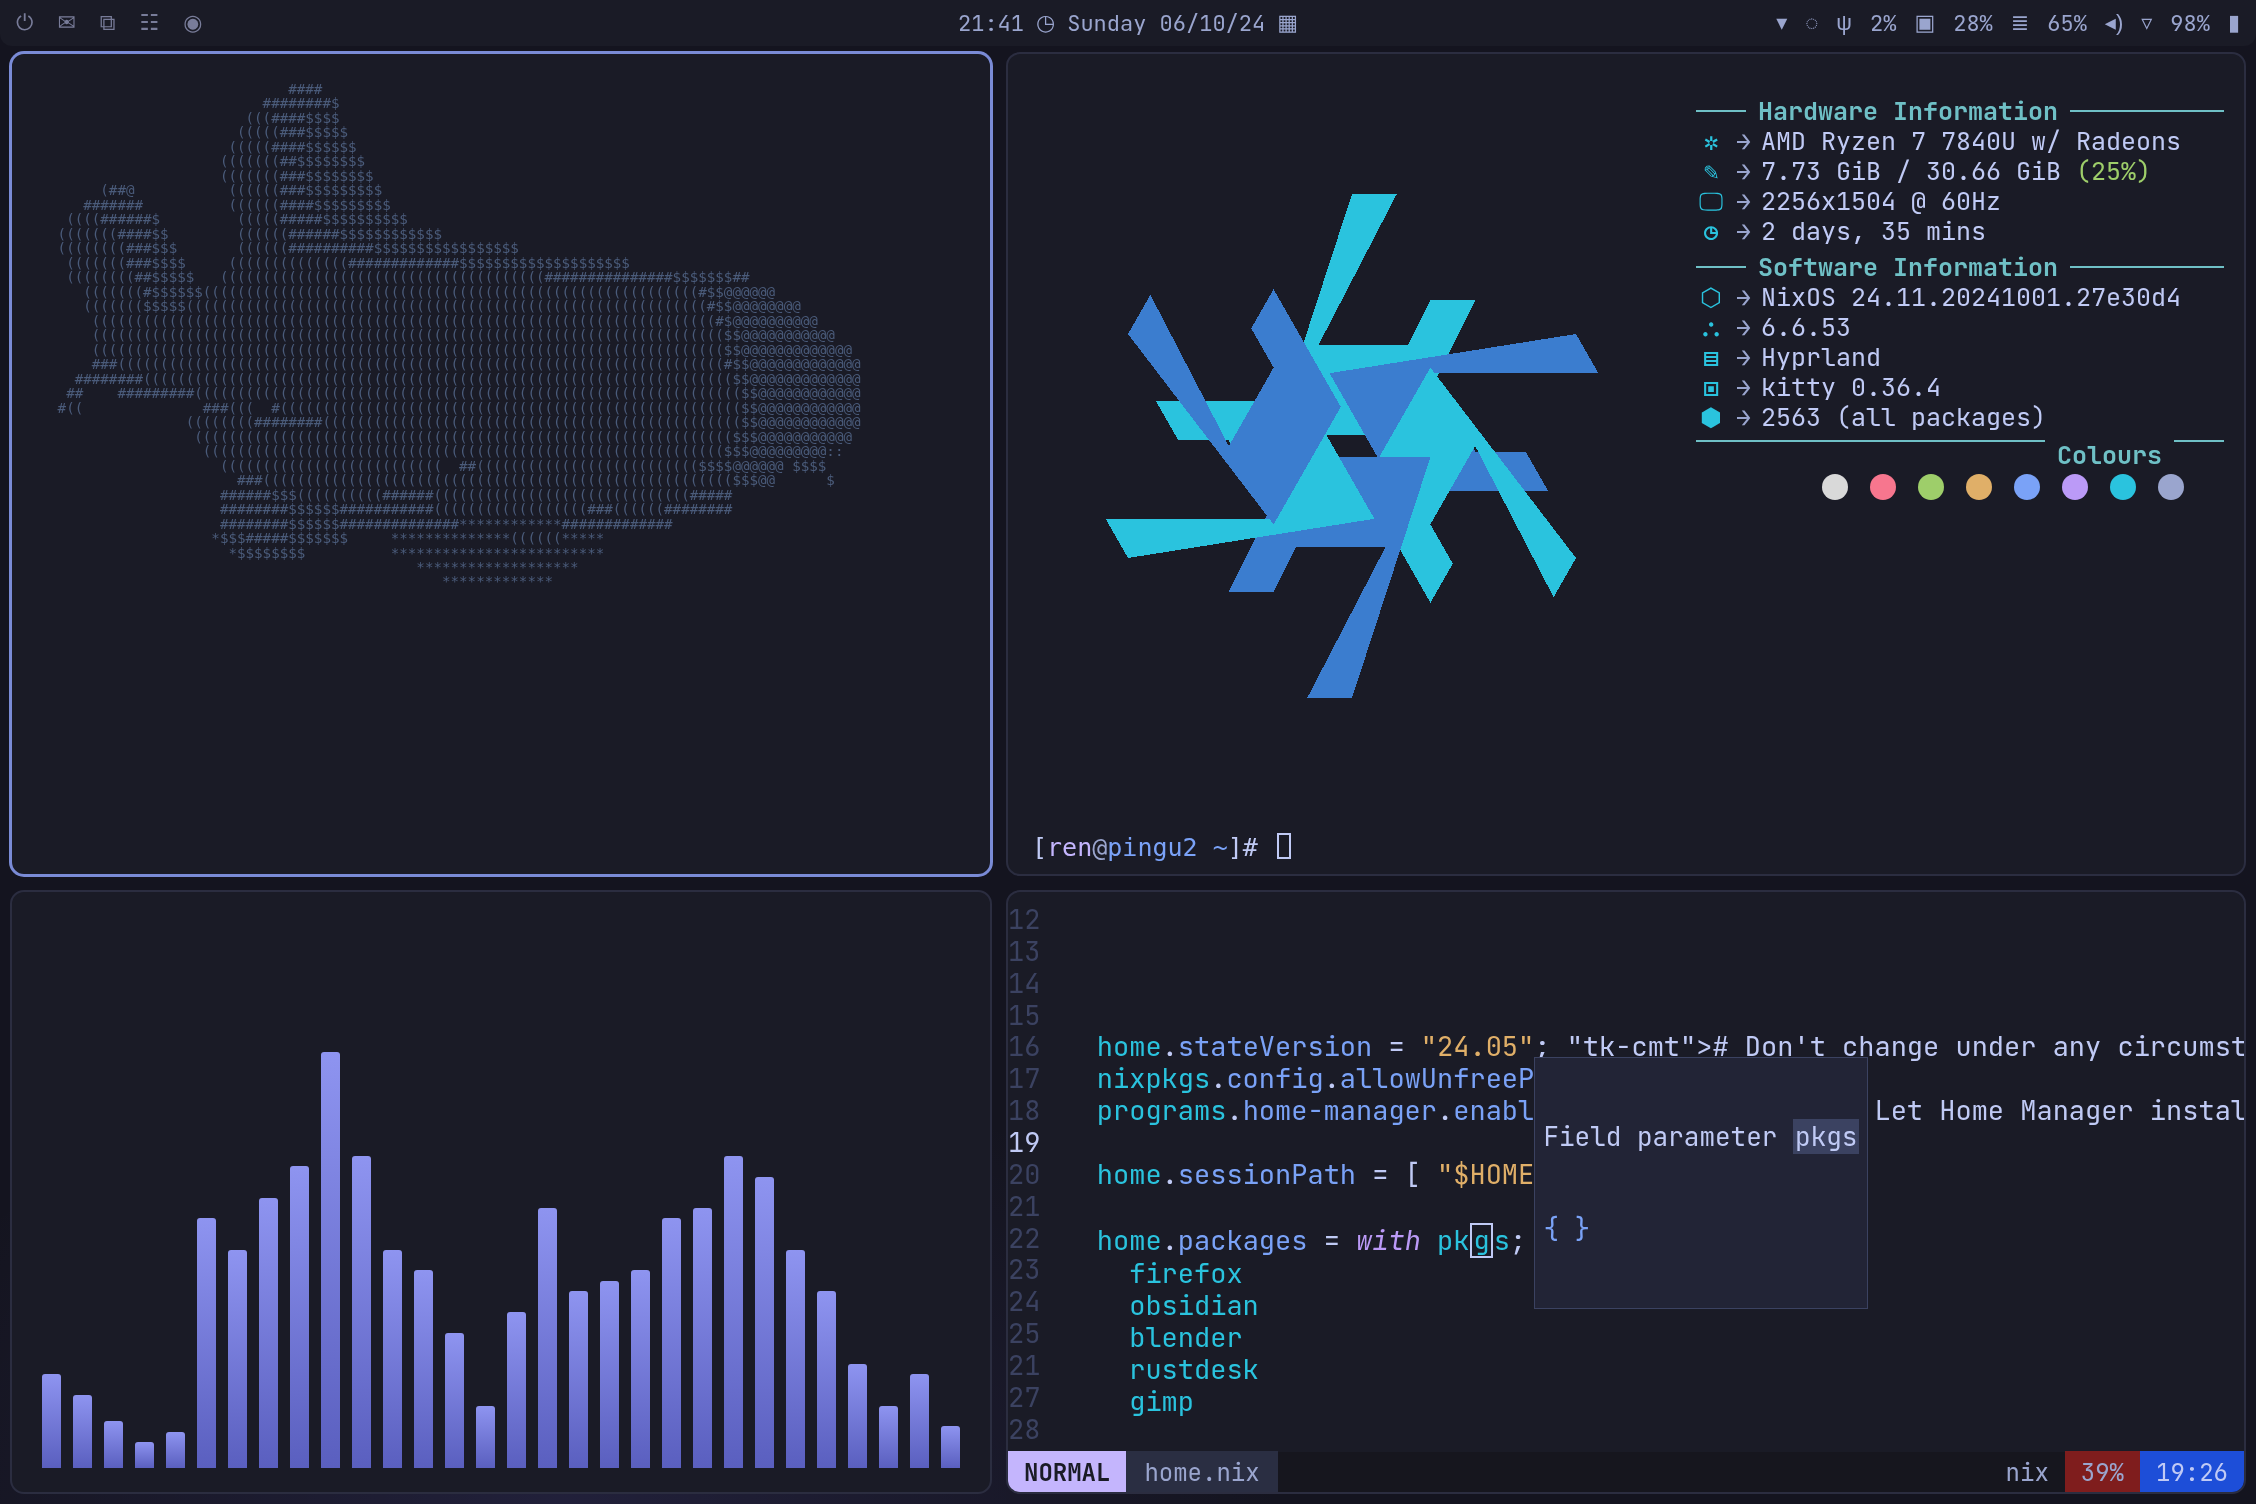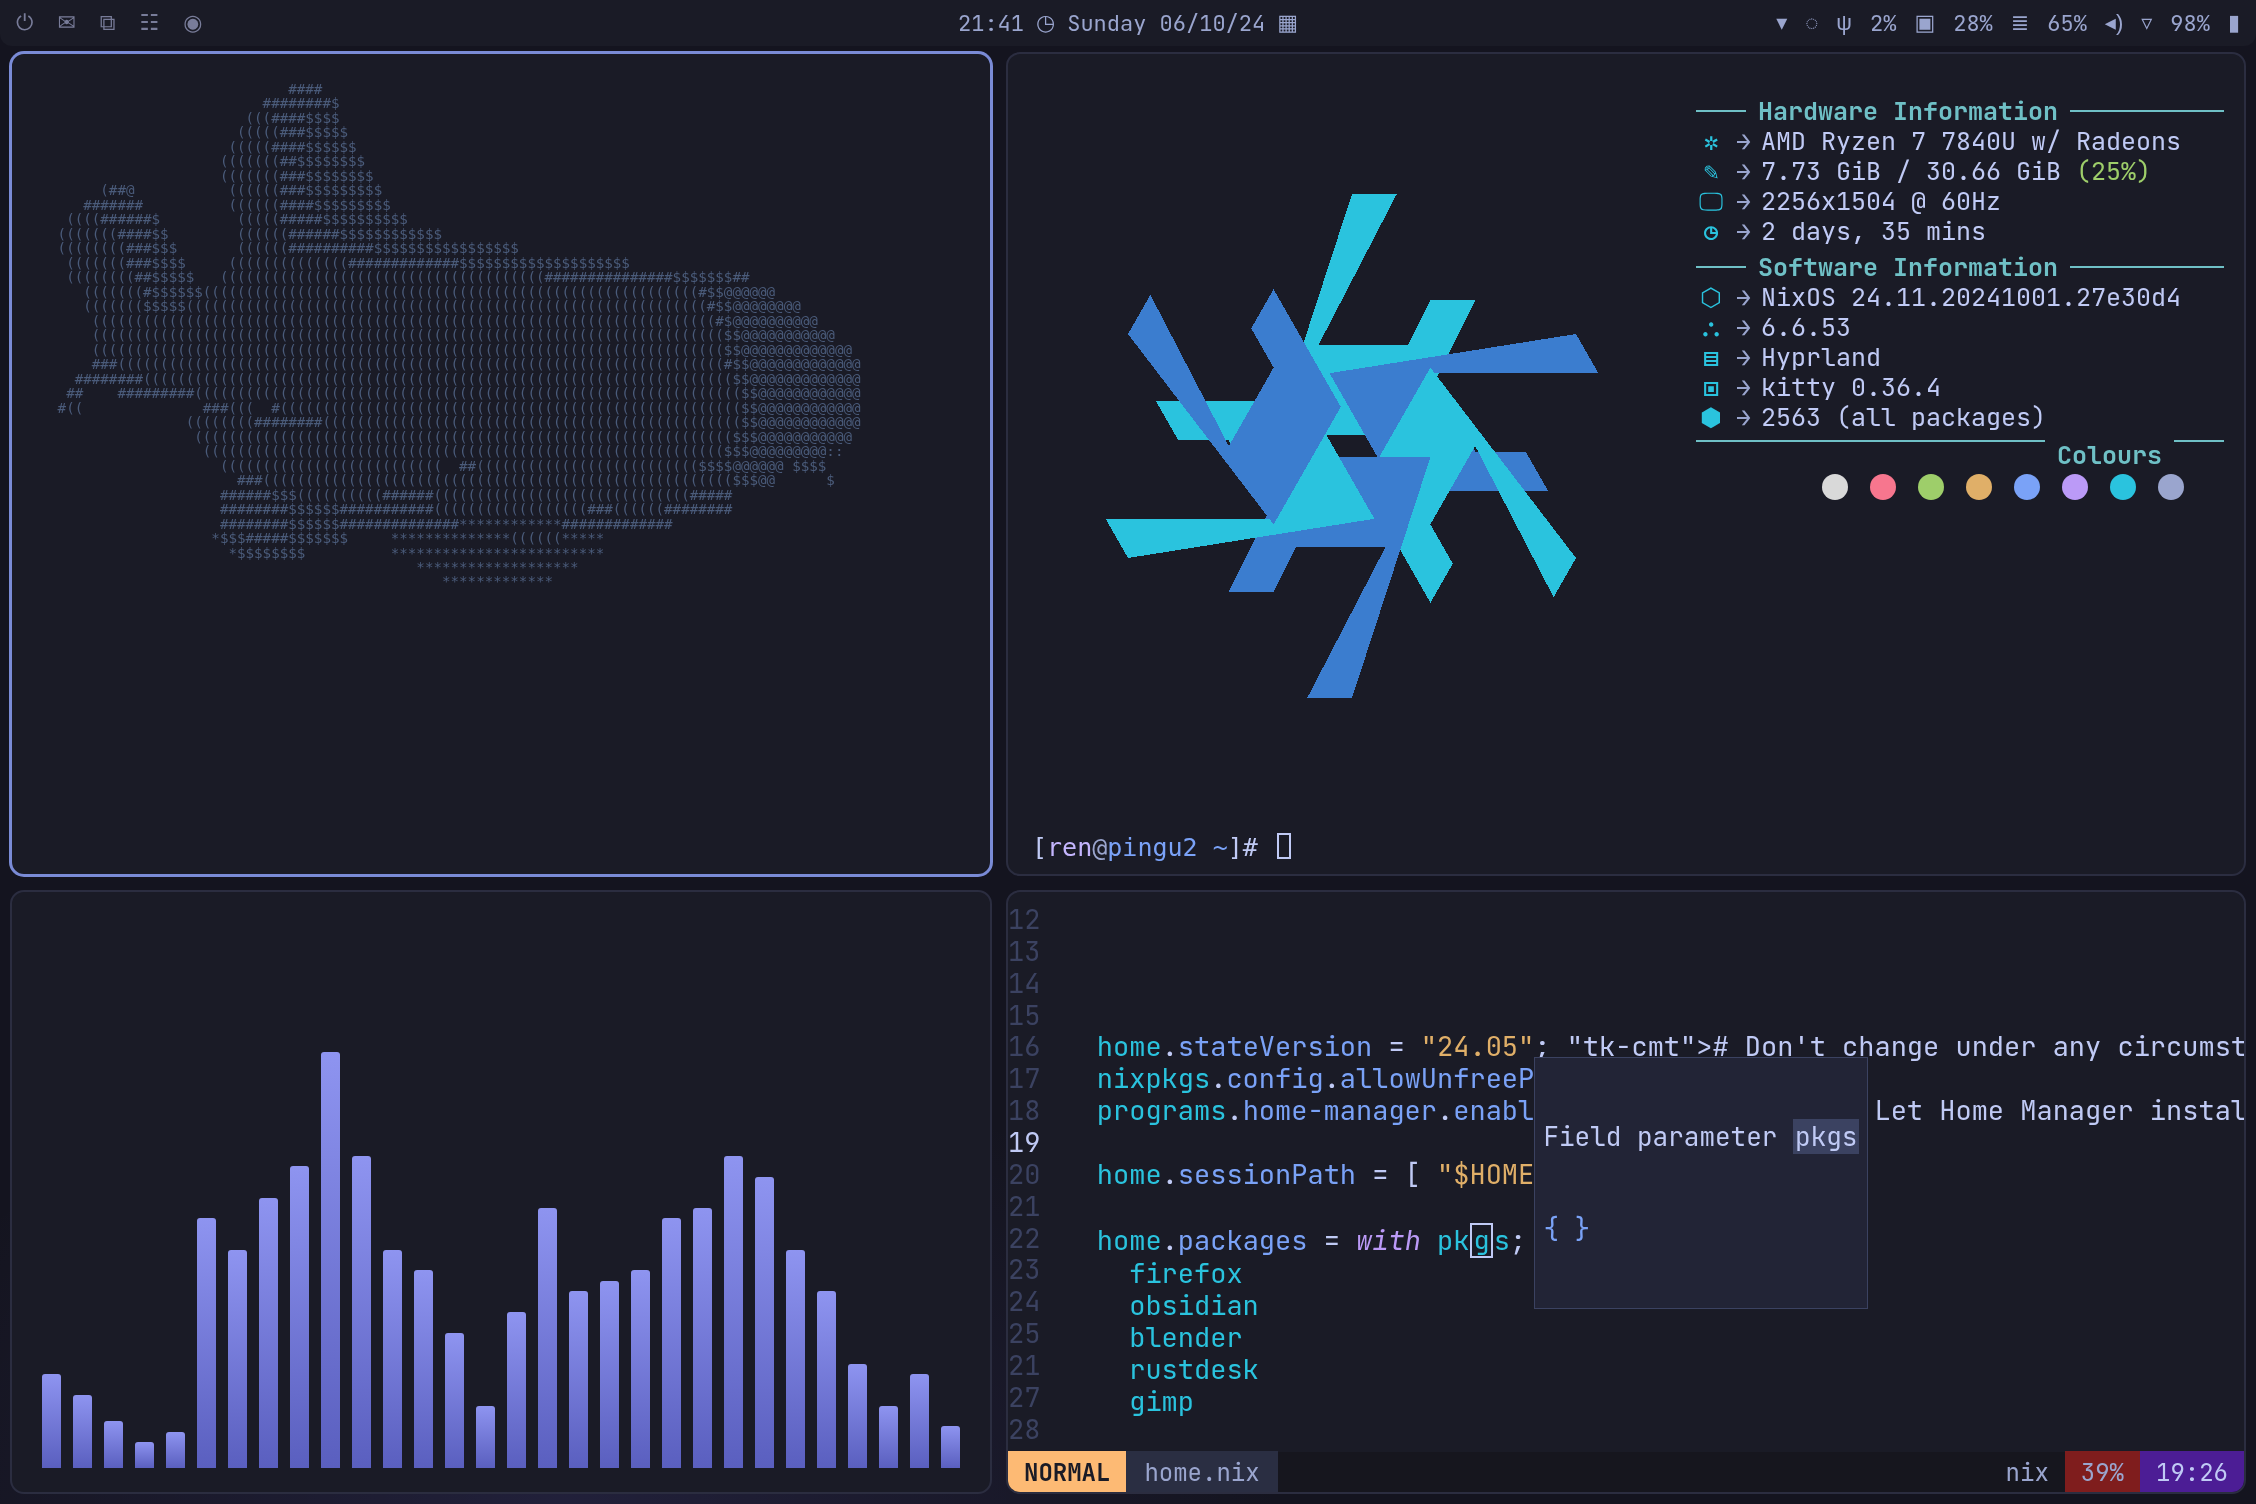--- a/index.html
+++ b/index.html
@@ -206,7 +206,7 @@
     align-items: center;
     font-size: 24px;
   }
-  .mode-badge { background: #fdba74; color: #1a1b26; font-weight: bold; padding: 6px 16px; }
+  .mode-badge { background: #c4b5fd; color: #1a1b26; font-weight: bold; padding: 6px 16px; }
   .file-badge { padding: 6px 18px; color: #9aa5ce; background: #2a2e42; }
   .status-spacer { flex: 1; }
   .ft-badge { padding: 6px 16px; color: #9aa5ce; }

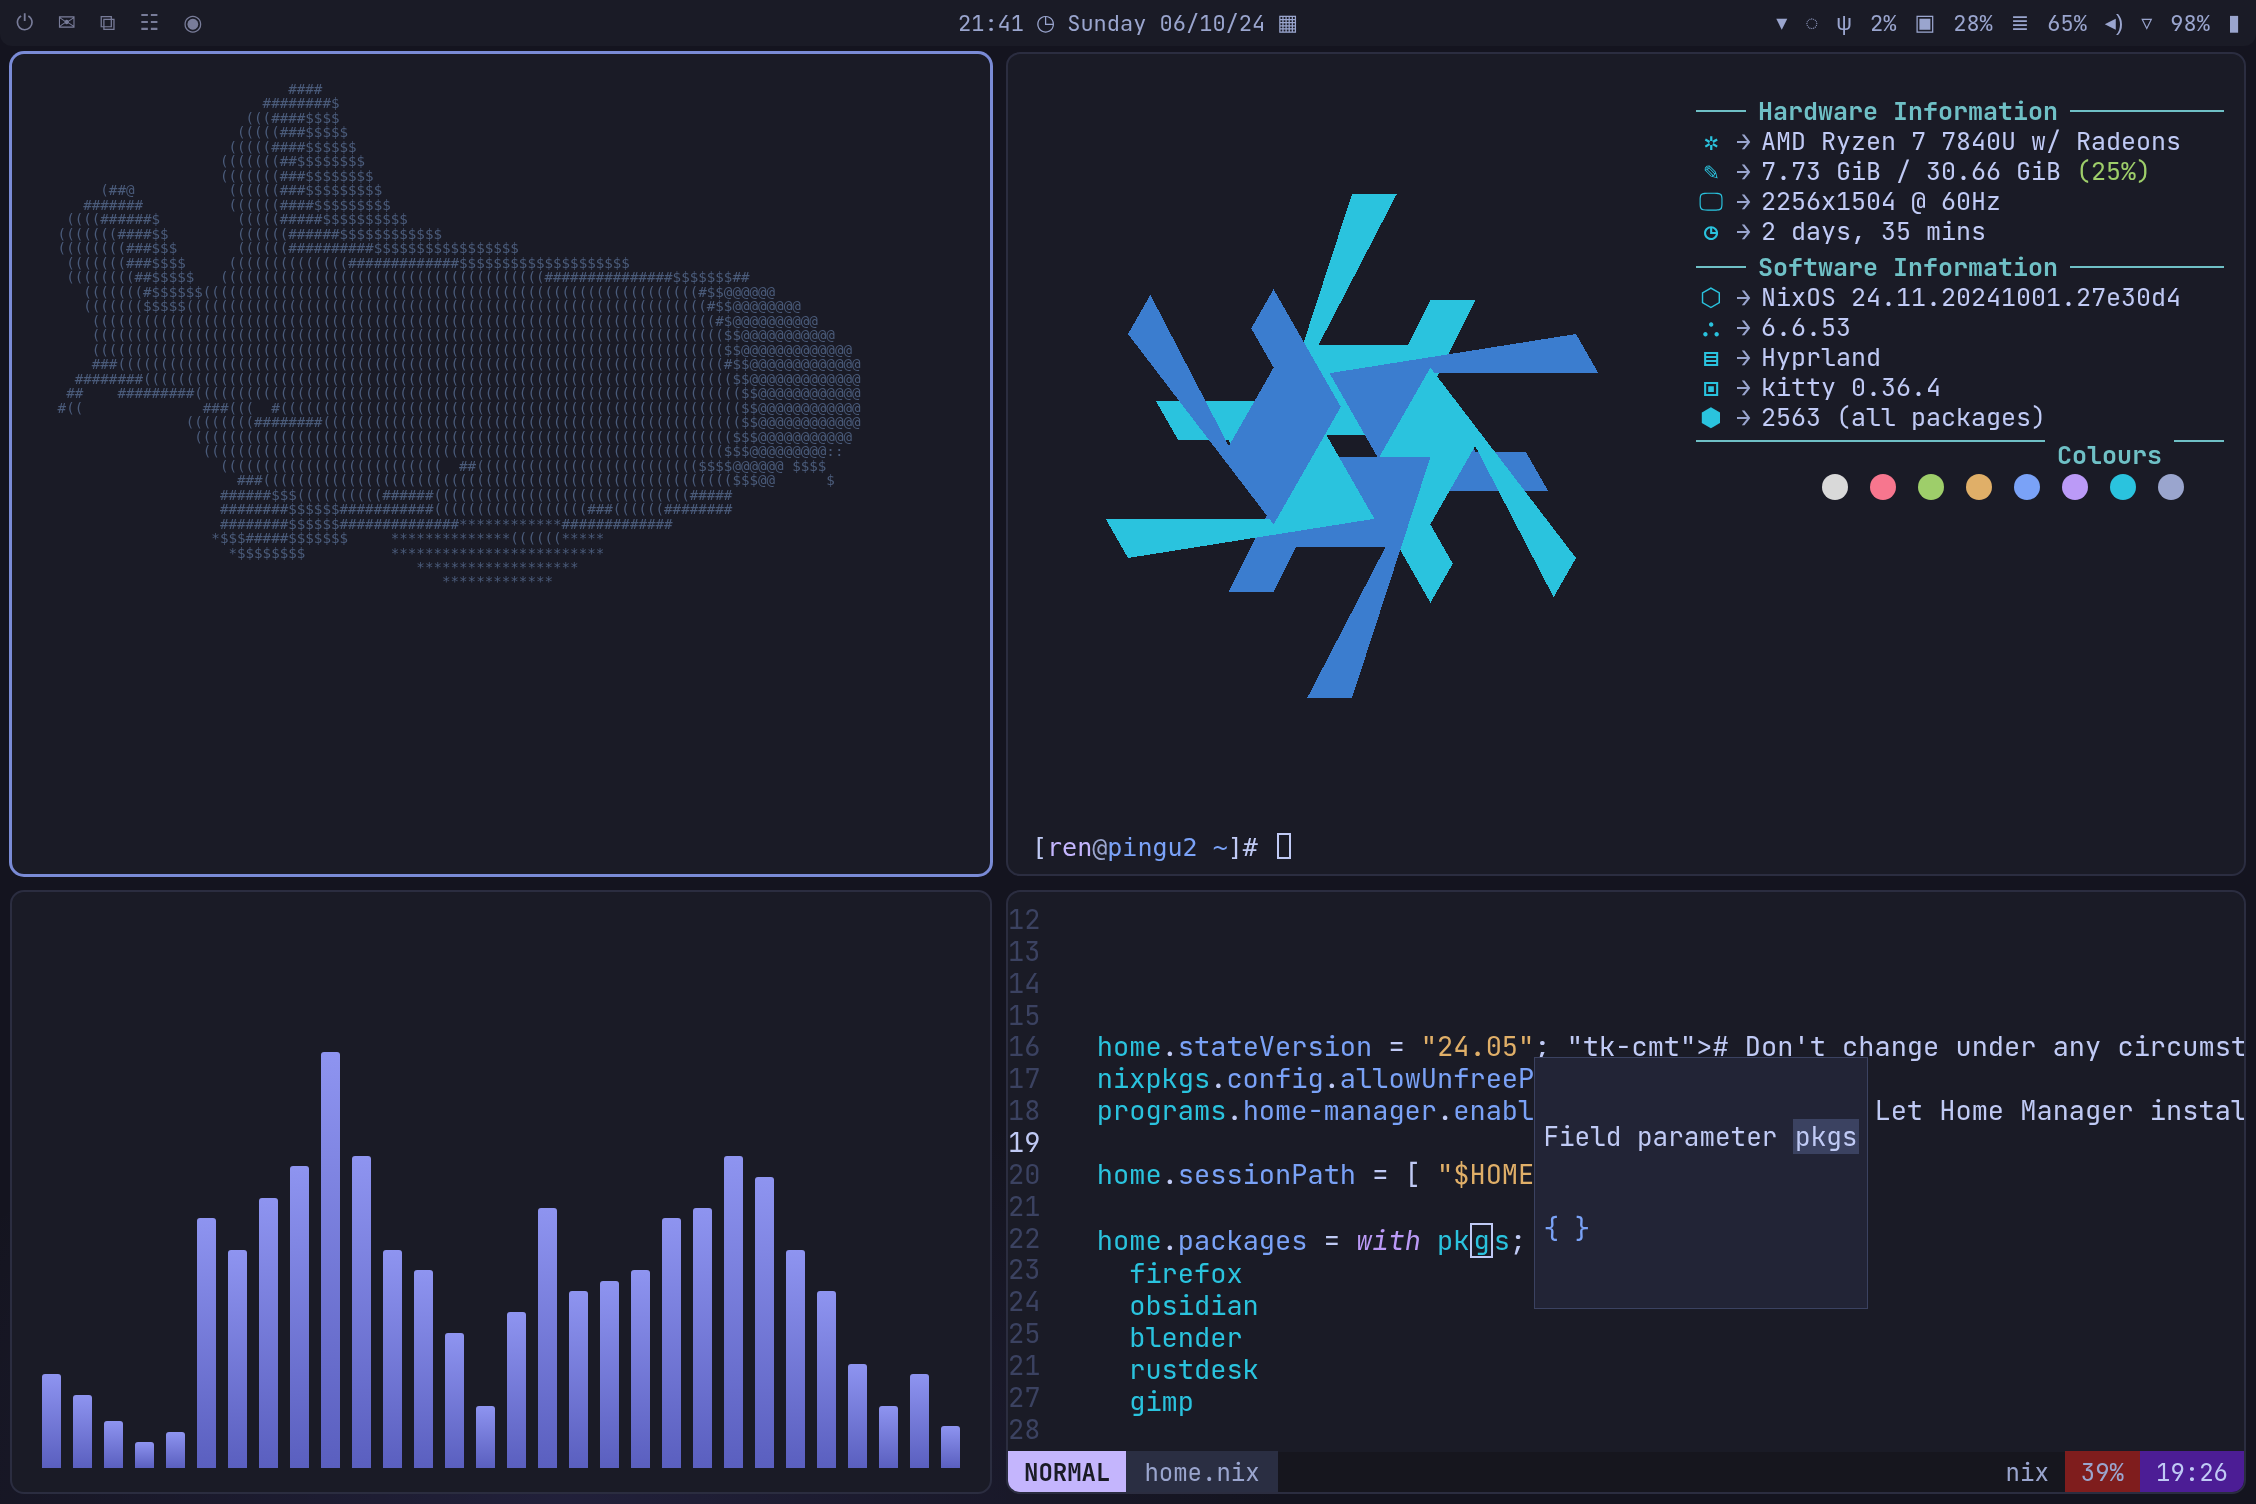--- a/index.html
+++ b/index.html
@@ -211,7 +211,7 @@
   .status-spacer { flex: 1; }
   .ft-badge { padding: 6px 16px; color: #9aa5ce; }
   .pct-badge { padding: 6px 16px; background: #7f1d1d; color: #9aa5ce; }
-  .pos-badge { padding: 6px 16px; background: #4c1d95; color: #c0caf5; }
+  .pos-badge { padding: 6px 16px; background: #1d4ed8; color: #c0caf5; }
 
   
   .glow {

